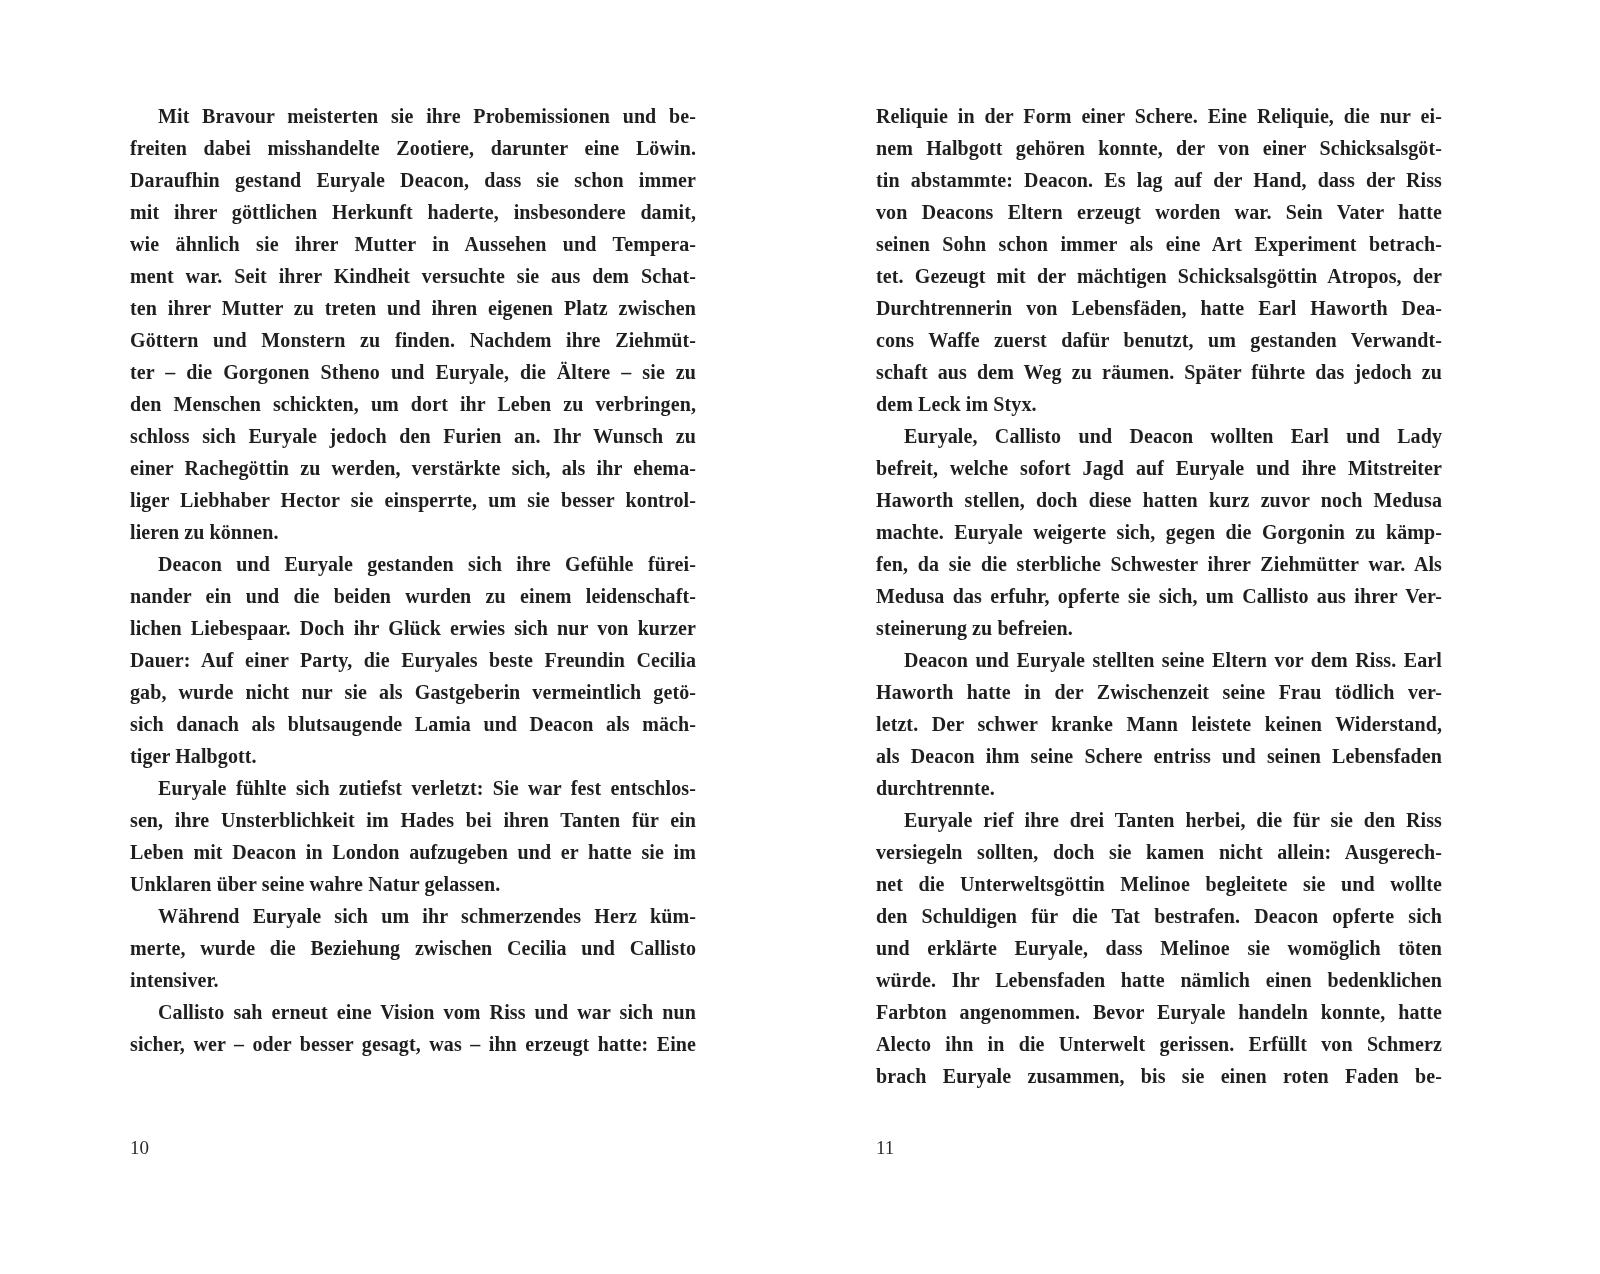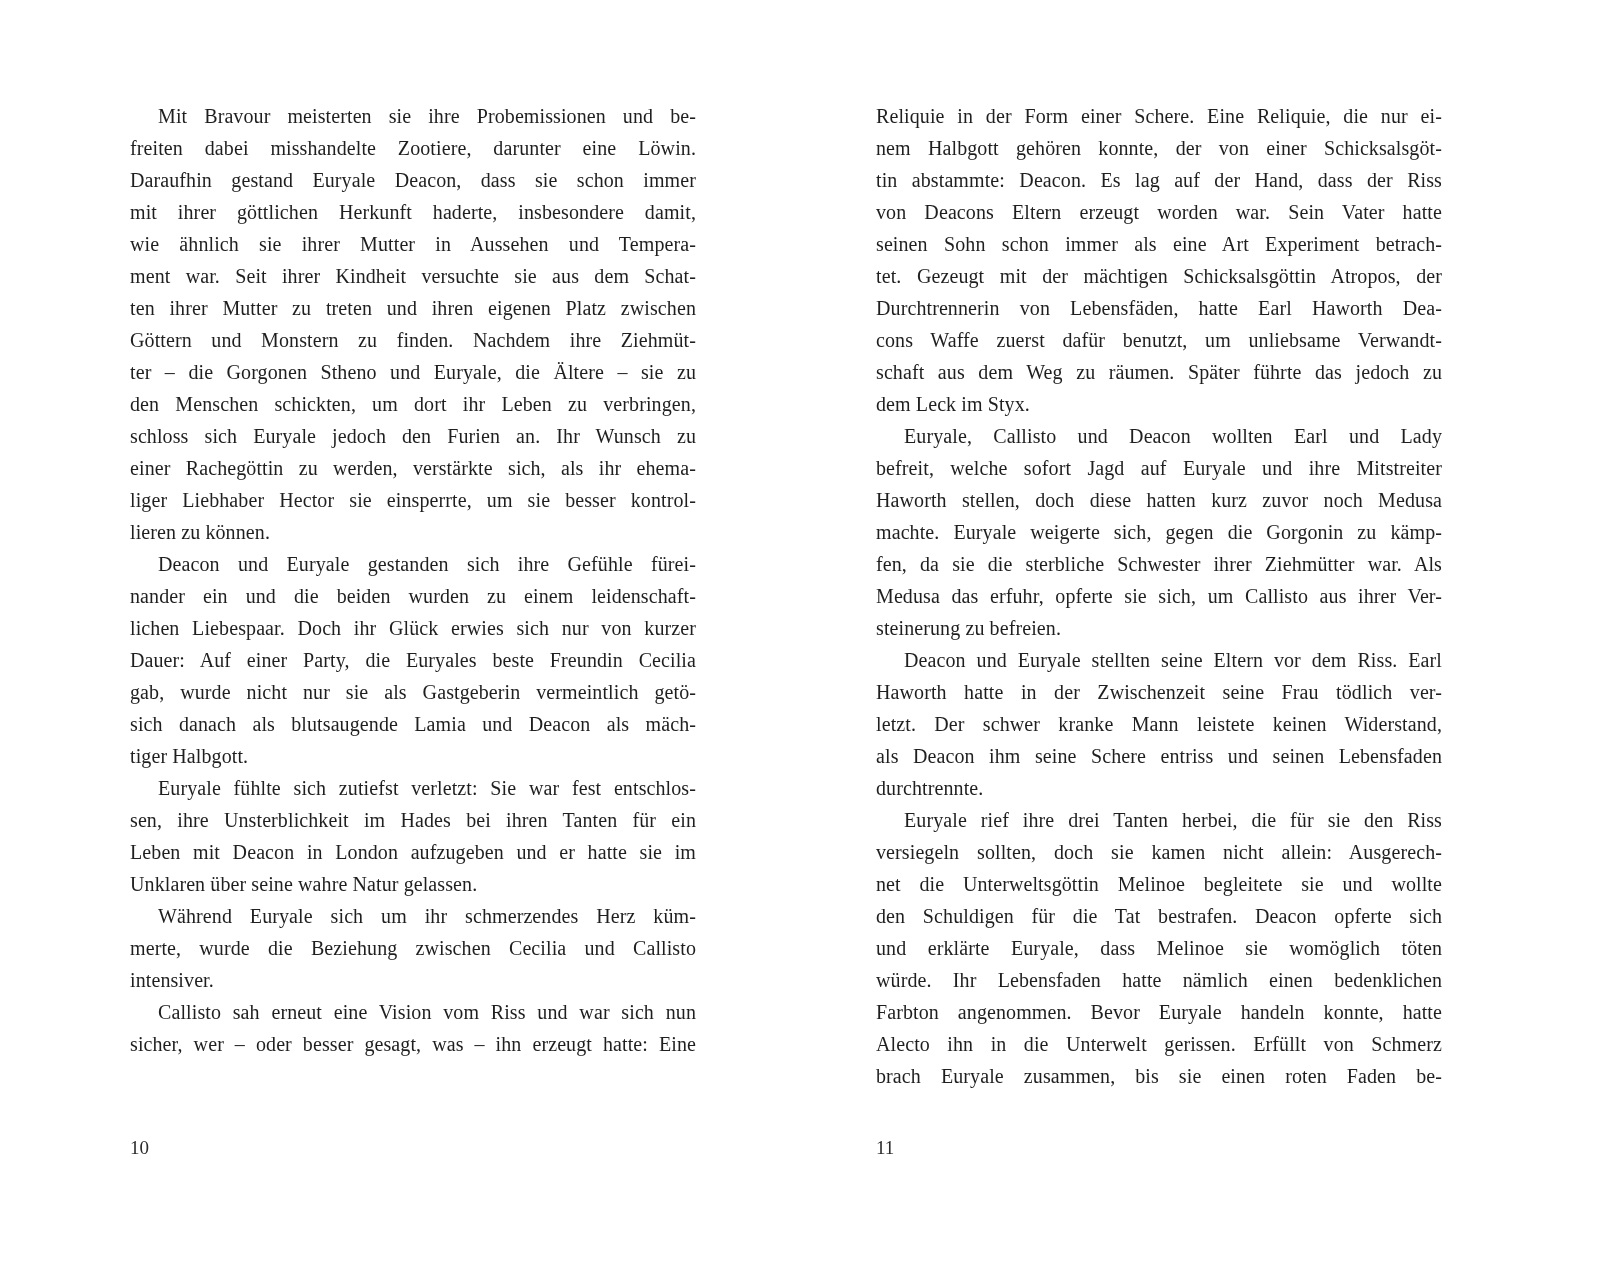--- a/index.html
+++ b/index.html
@@ -25,7 +25,7 @@
     left: 0;
     right: 0;
   }
-  .paragraph { margin: 0; padding: 0; }
+  .paragraph { margin: 0; padding: 0; font-weight: bold; }
   .line {
     font-size: 20px;
     line-height: 32px;

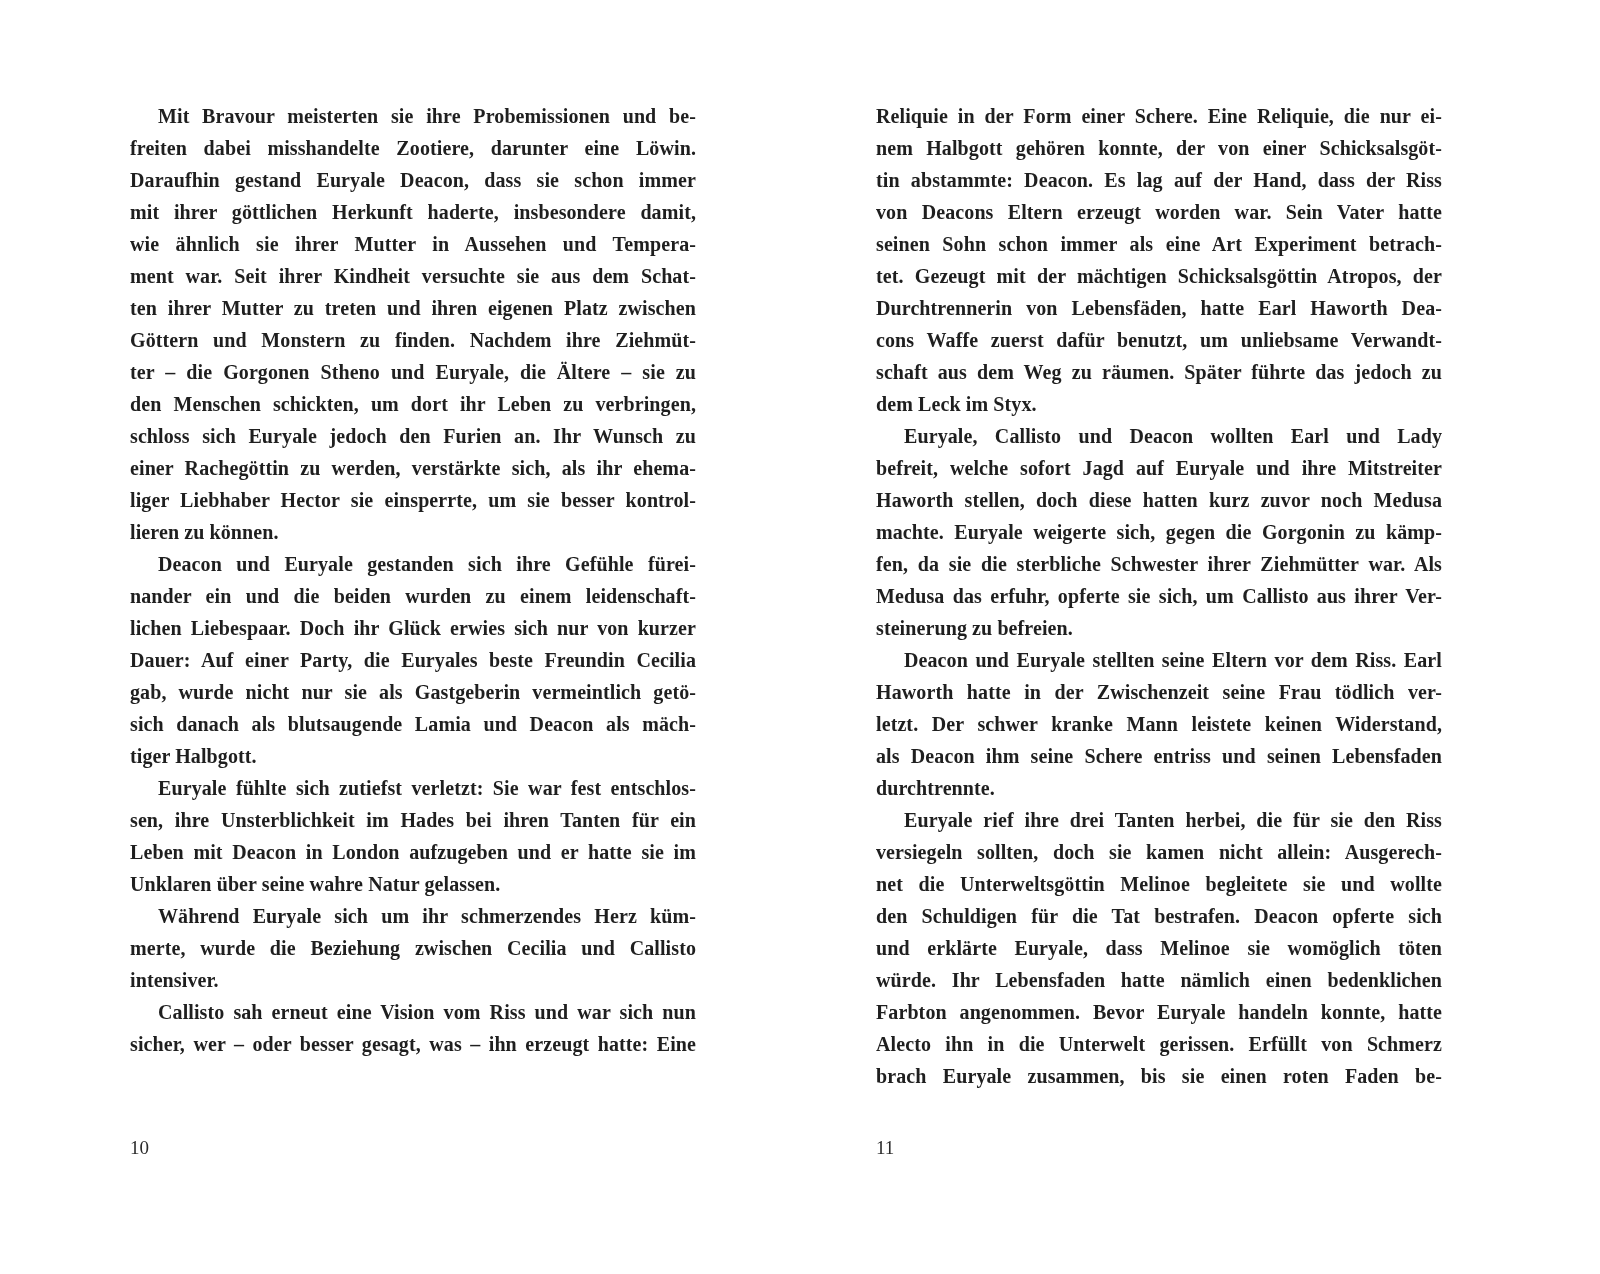--- a/index.html
+++ b/index.html
@@ -111,7 +111,7 @@
           <div class="line">seinen Sohn schon immer als eine Art Experiment betrach-</div>
           <div class="line">tet. Gezeugt mit der mächtigen Schicksalsgöttin Atropos, der</div>
           <div class="line">Durchtrennerin von Lebensfäden, hatte Earl Haworth Dea-</div>
-          <div class="line">cons Waffe zuerst dafür benutzt, um unliebsame Verwandt-</div>
+          <div class="line">cons Waffe zuerst dafür benutzt, um gestanden Verwandt-</div>
           <div class="line">schaft aus dem Weg zu räumen. Später führte das jedoch zu</div>
           <div class="line para-end">dem Leck im Styx.</div>
         </div>

